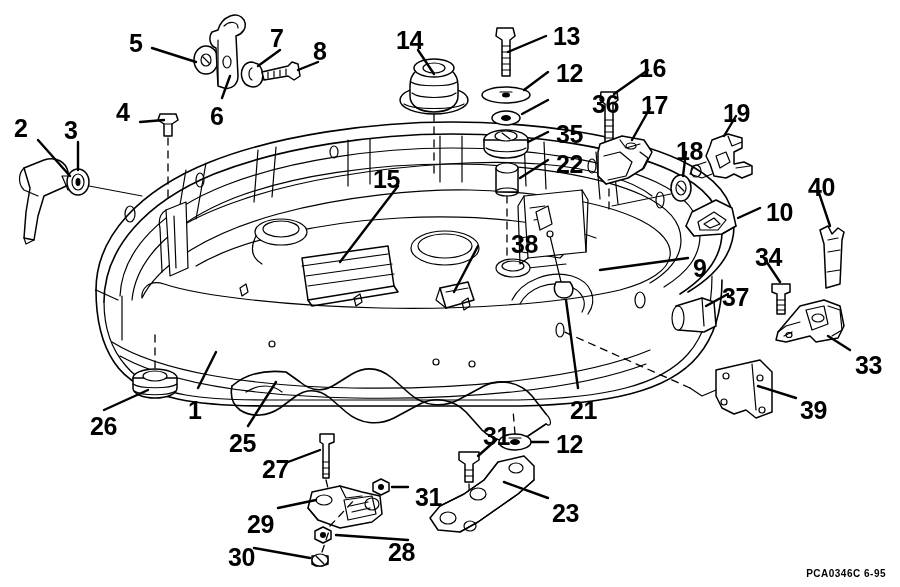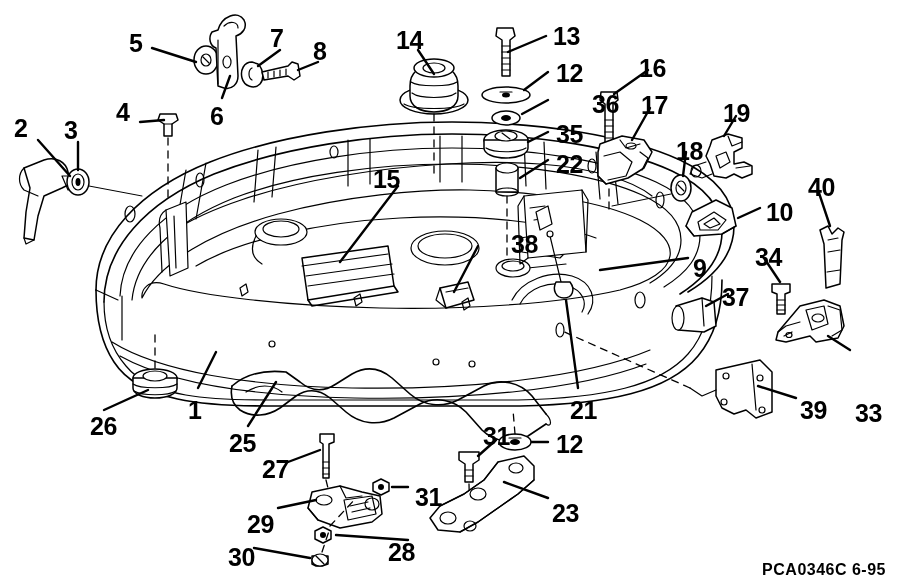--- a/index.html
+++ b/index.html
@@ -523,7 +523,7 @@
       <div class="callout" style="left: 247px; top: 512px;">29</div>
       <div class="callout" style="left: 228px; top: 545px;">30</div>
       <div class="callout" style="left: 415px; top: 485px; text-align: right;">31</div>
-      <div class="callout" style="left: 855px; top: 353px; margin-top: 48px;">33</div>
+      <div class="callout" style="left: 855px; top: 353px;">33</div>
       <div class="callout" style="left: 755px; top: 245px;">34</div>
       <div class="callout" style="left: 556px; top: 122px;">35</div>
       <div class="callout" style="left: 556px; top: 92px; margin-left: 36px;">36</div>

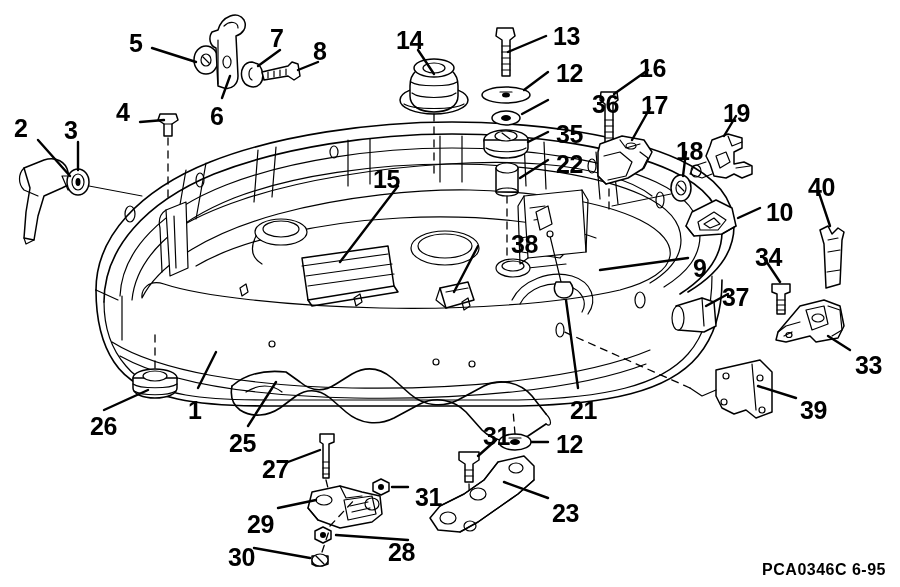--- a/index.html
+++ b/index.html
@@ -27,7 +27,7 @@
     right:14px;bottom:8px;
     font-family:"Liberation Sans", sans-serif;
     font-weight:bold;
-    font-size:16px;
+    font-size:10px;
     color:#000000;
     letter-spacing:0.5px;
     white-space:nowrap;

